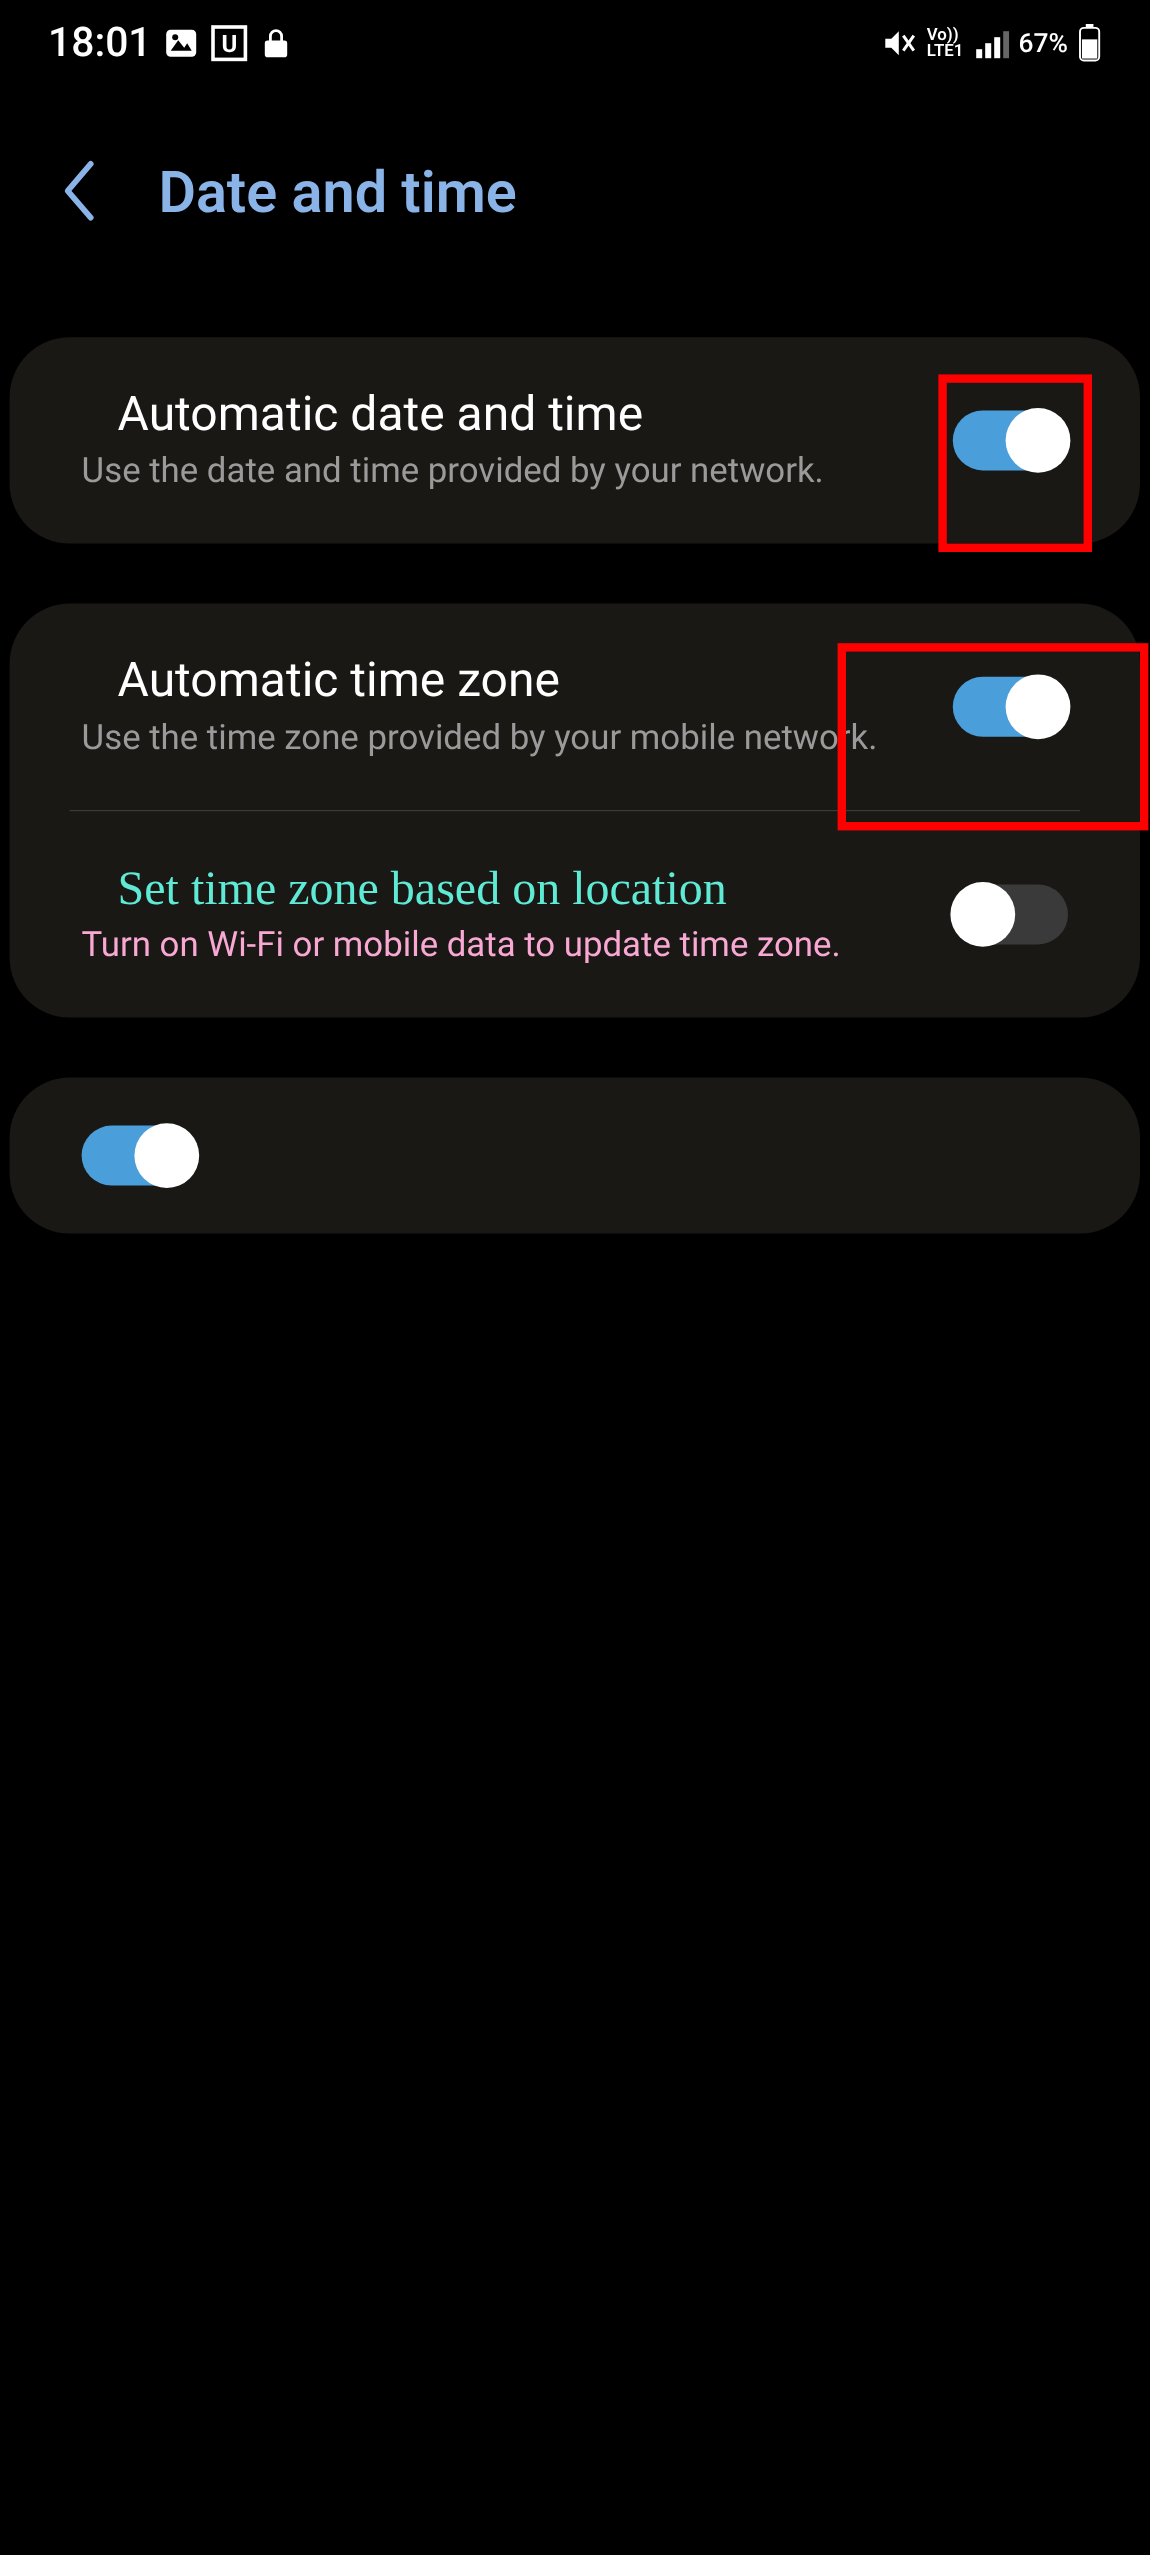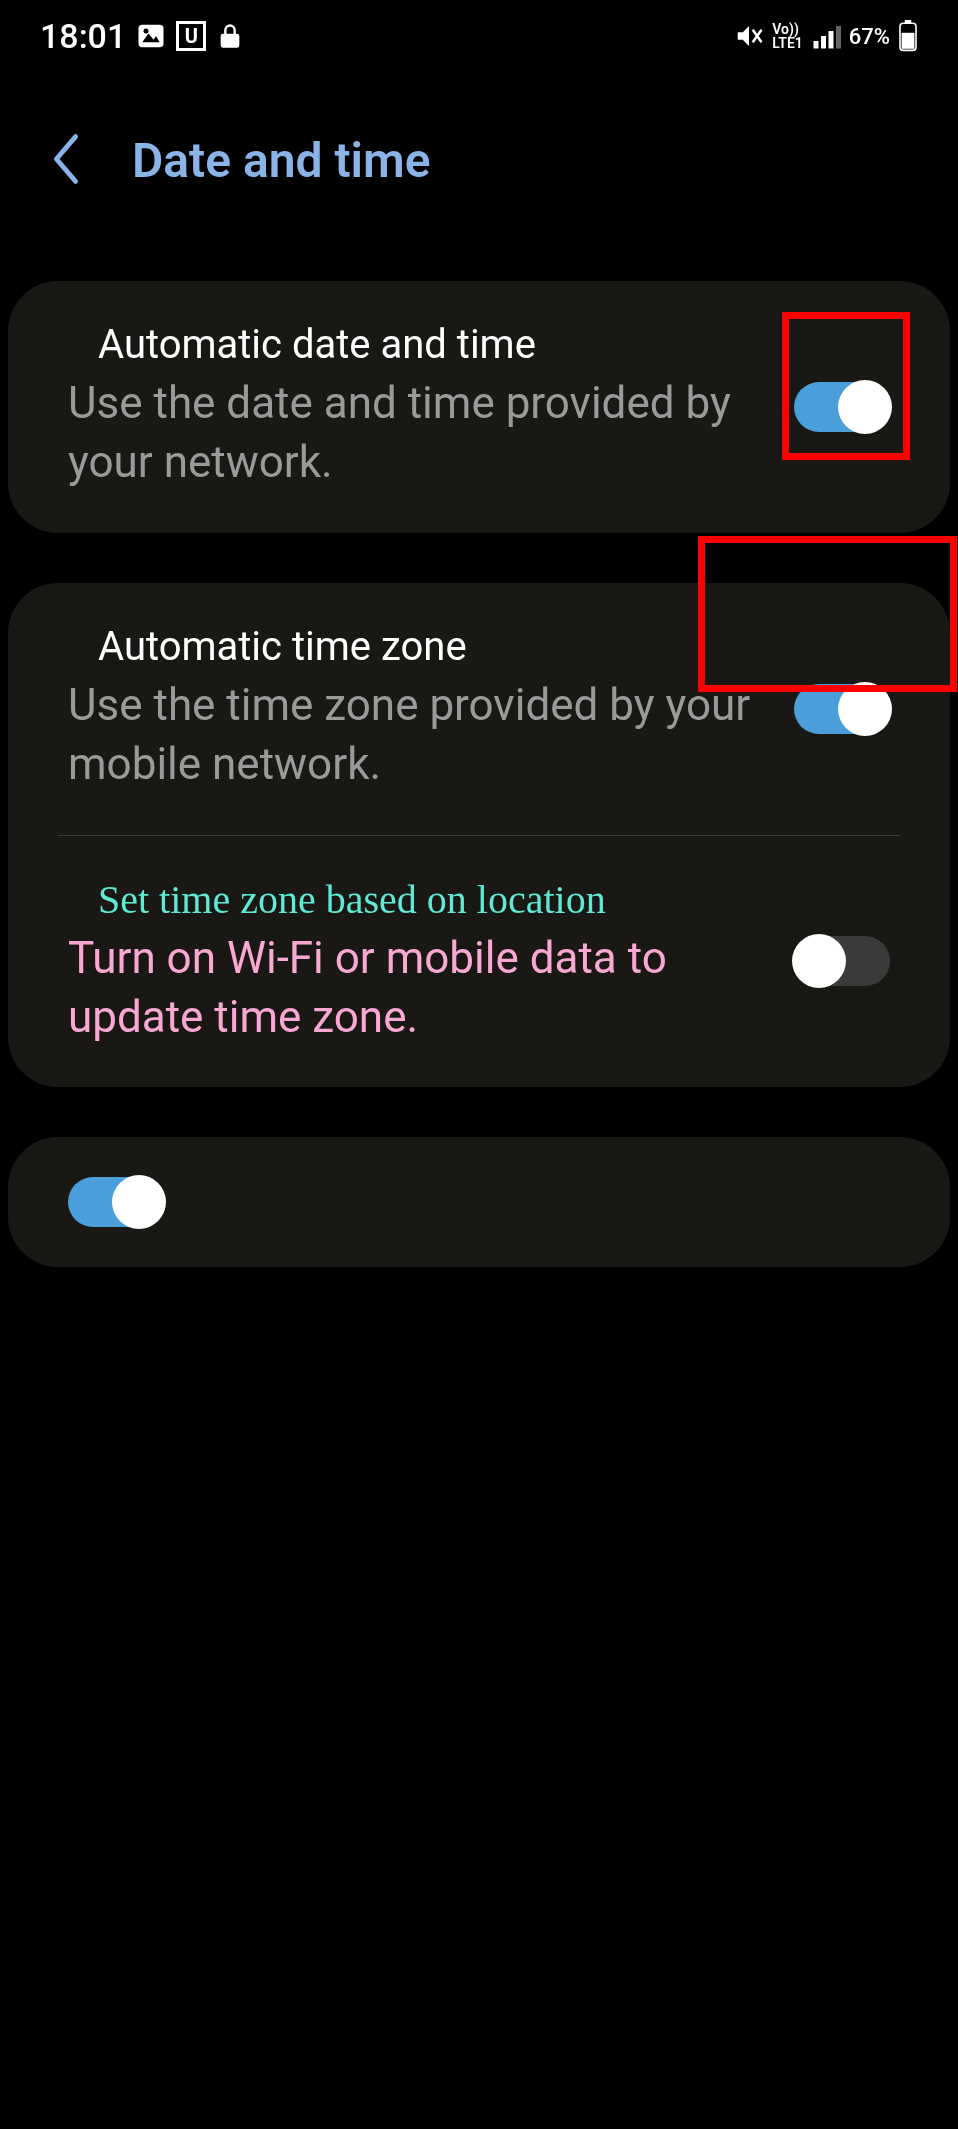--- a/index.html
+++ b/index.html
@@ -44,7 +44,7 @@
     }
     .row-text { flex: 1; padding-right: 20px; }
     .row-title { font-size: 40px; color: #ffffff; font-weight: 400; margin-bottom: 6px; margin-left: 30px; }
-    .row-sub { font-size: 44px; color: #9a9a9a; line-height: 1.35; }
+    .row-sub { font-size: 29px; color: #9a9a9a; line-height: 1.35; }
     .row-title.disabled { color: #5eead4; font-family: Liberation Serif, serif; }
     .row-sub.disabled { color: #f9a8d4; }
     .divider {

